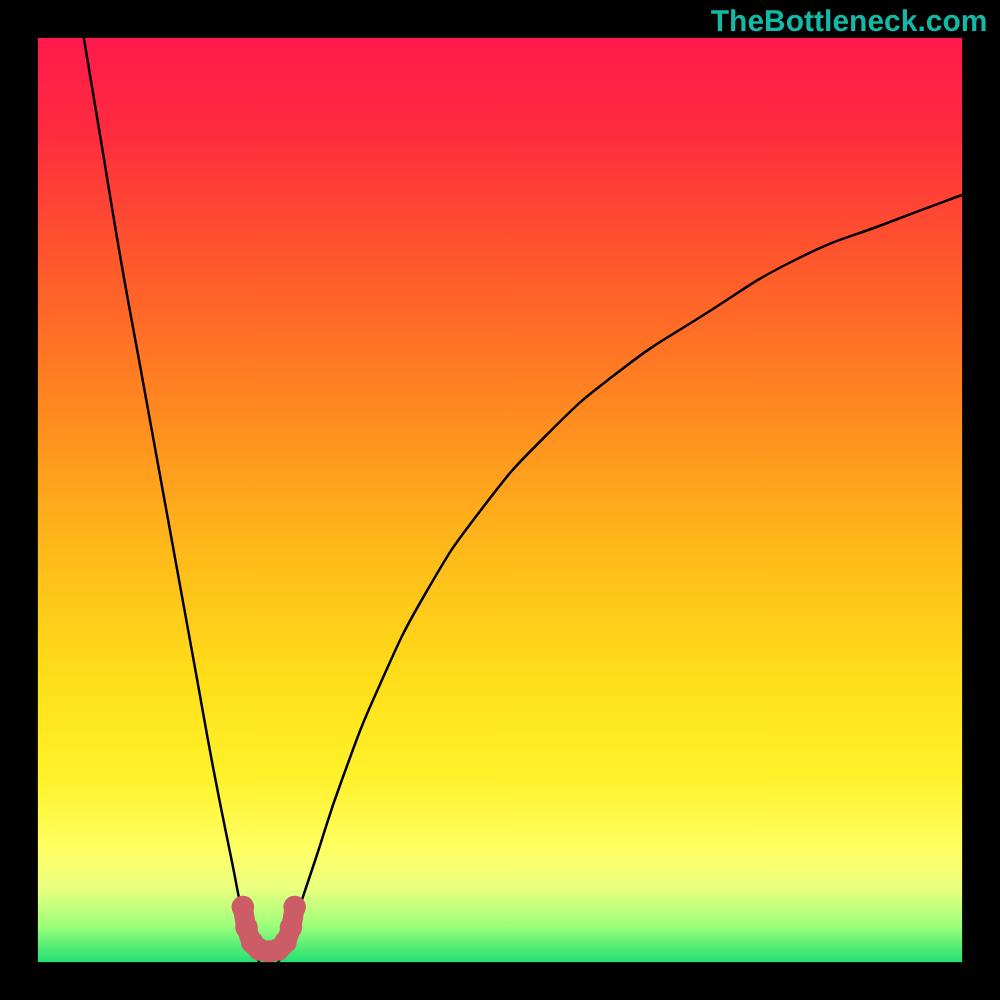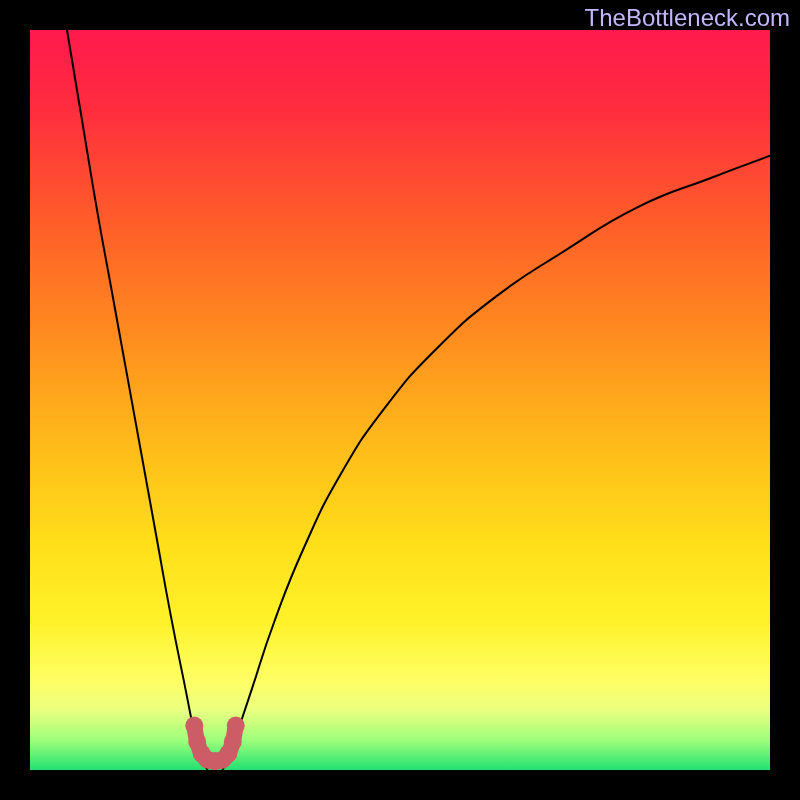--- a/index.html
+++ b/index.html
@@ -23,9 +23,9 @@
     position: absolute;
     top: 4px;
     right: 10px;
-    color: #c4b5fd;
+    color: #14b8a6;
     font-size: 24px;
-    font-weight: 400;
+    font-weight: 700;
     letter-spacing: 0px;
     z-index: 10;
   }

